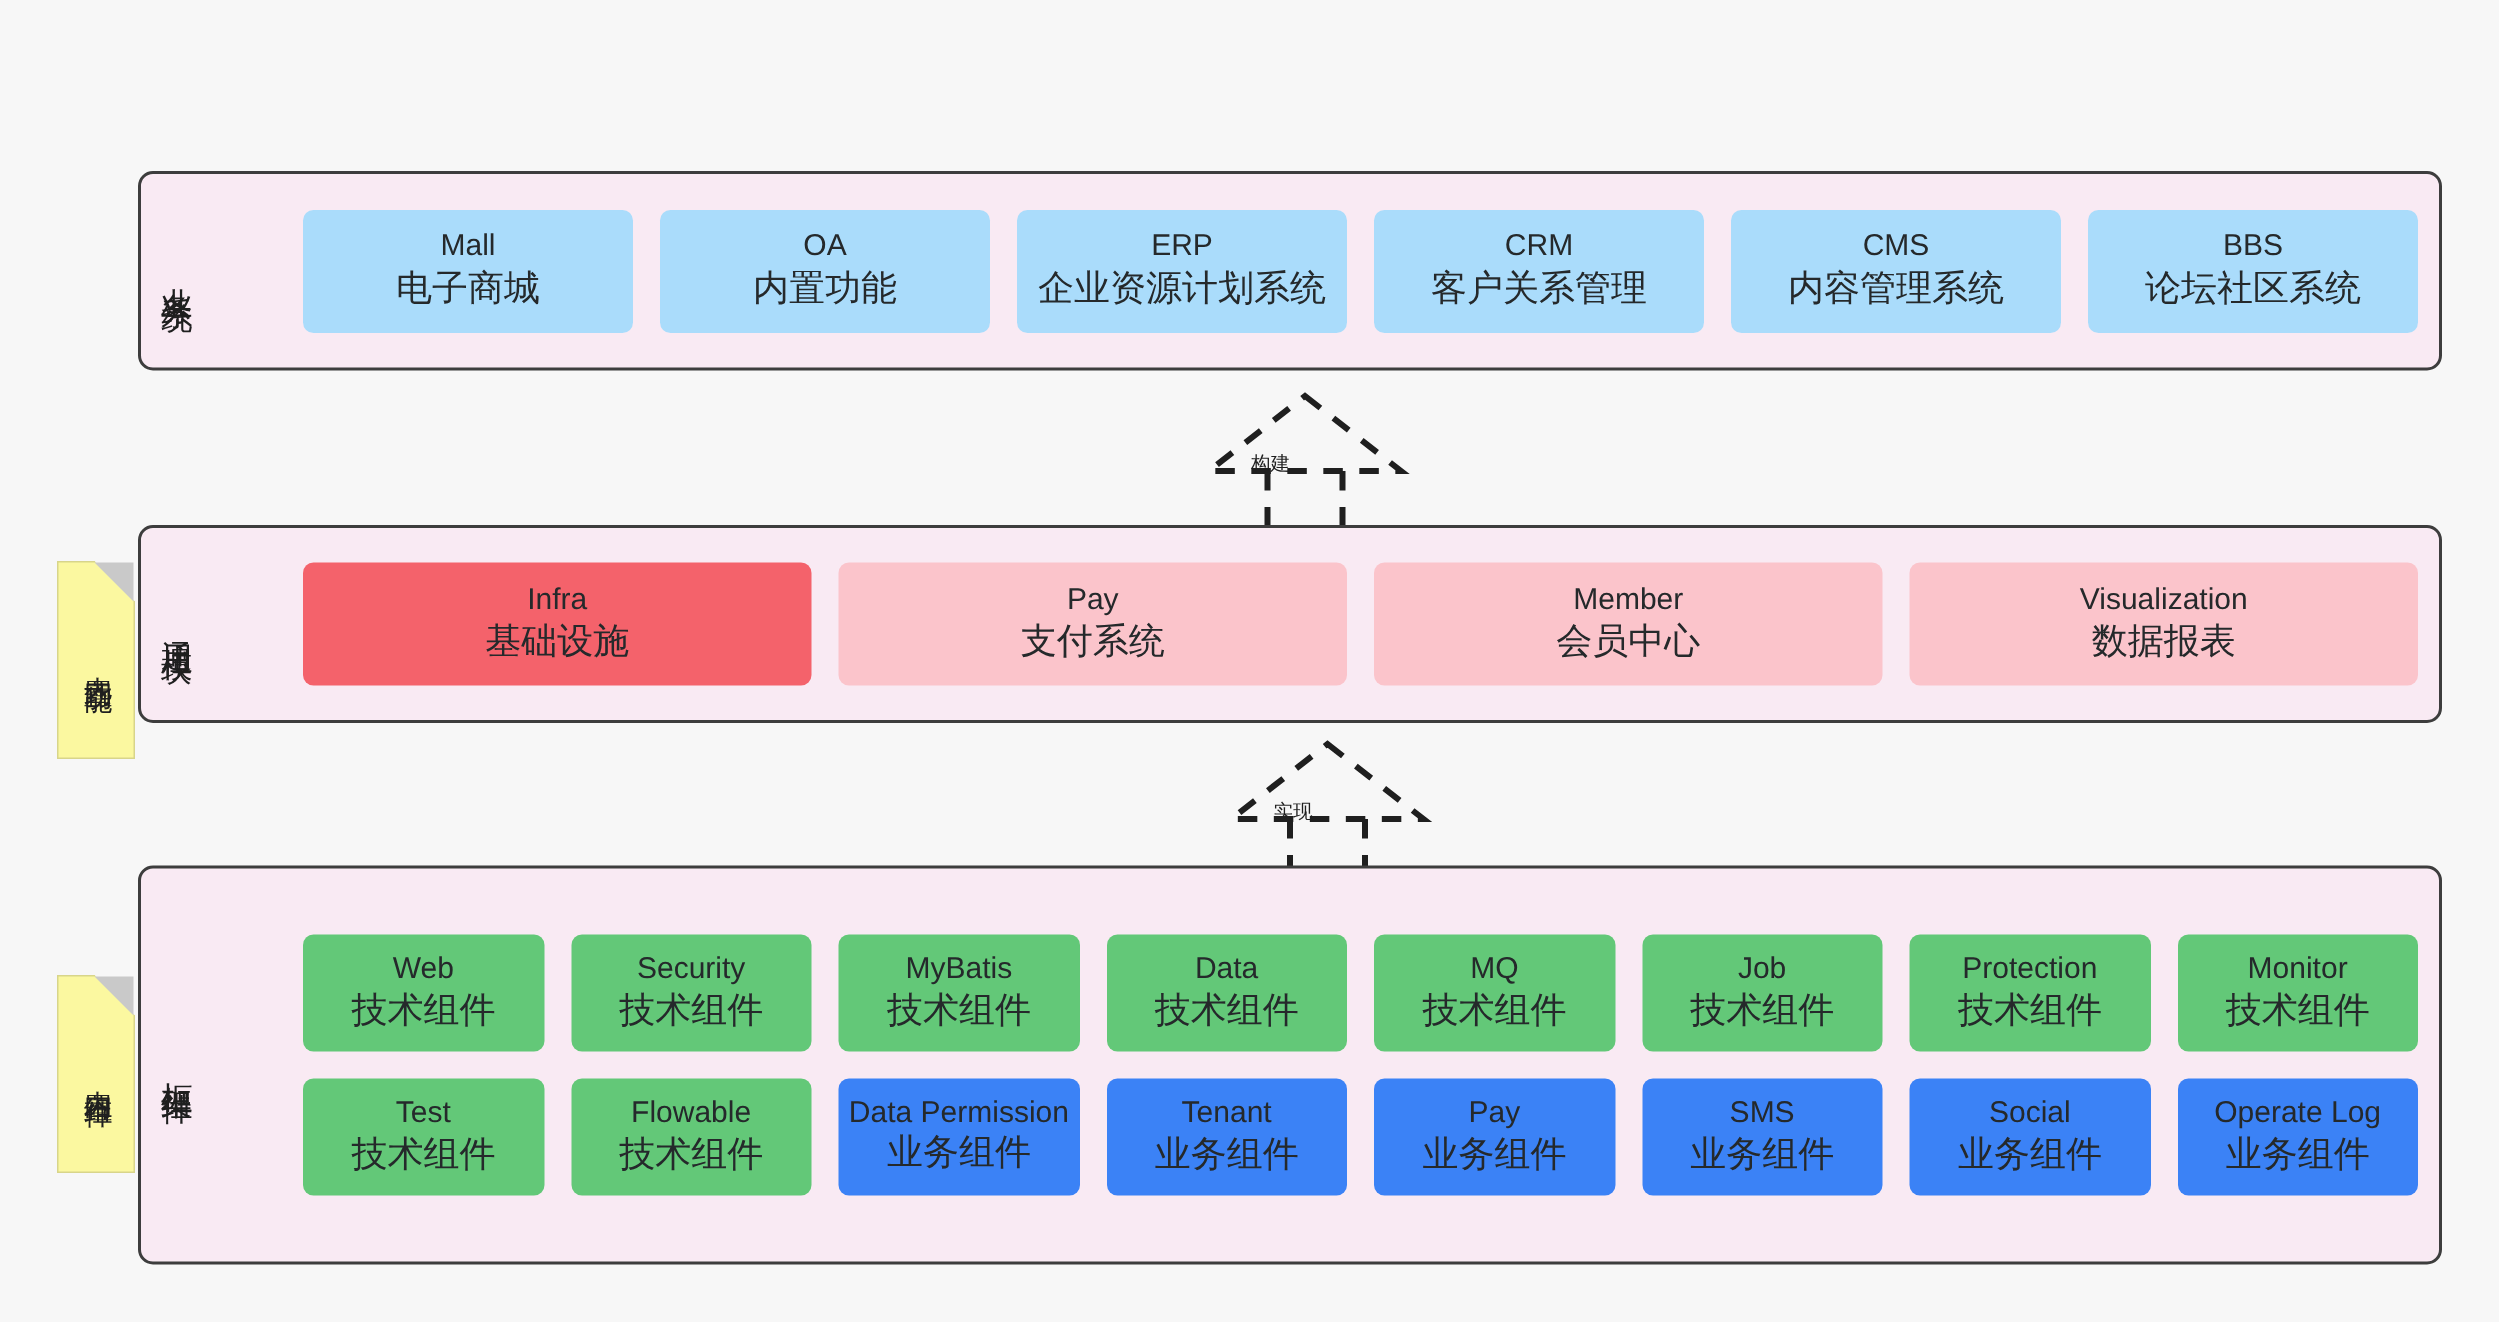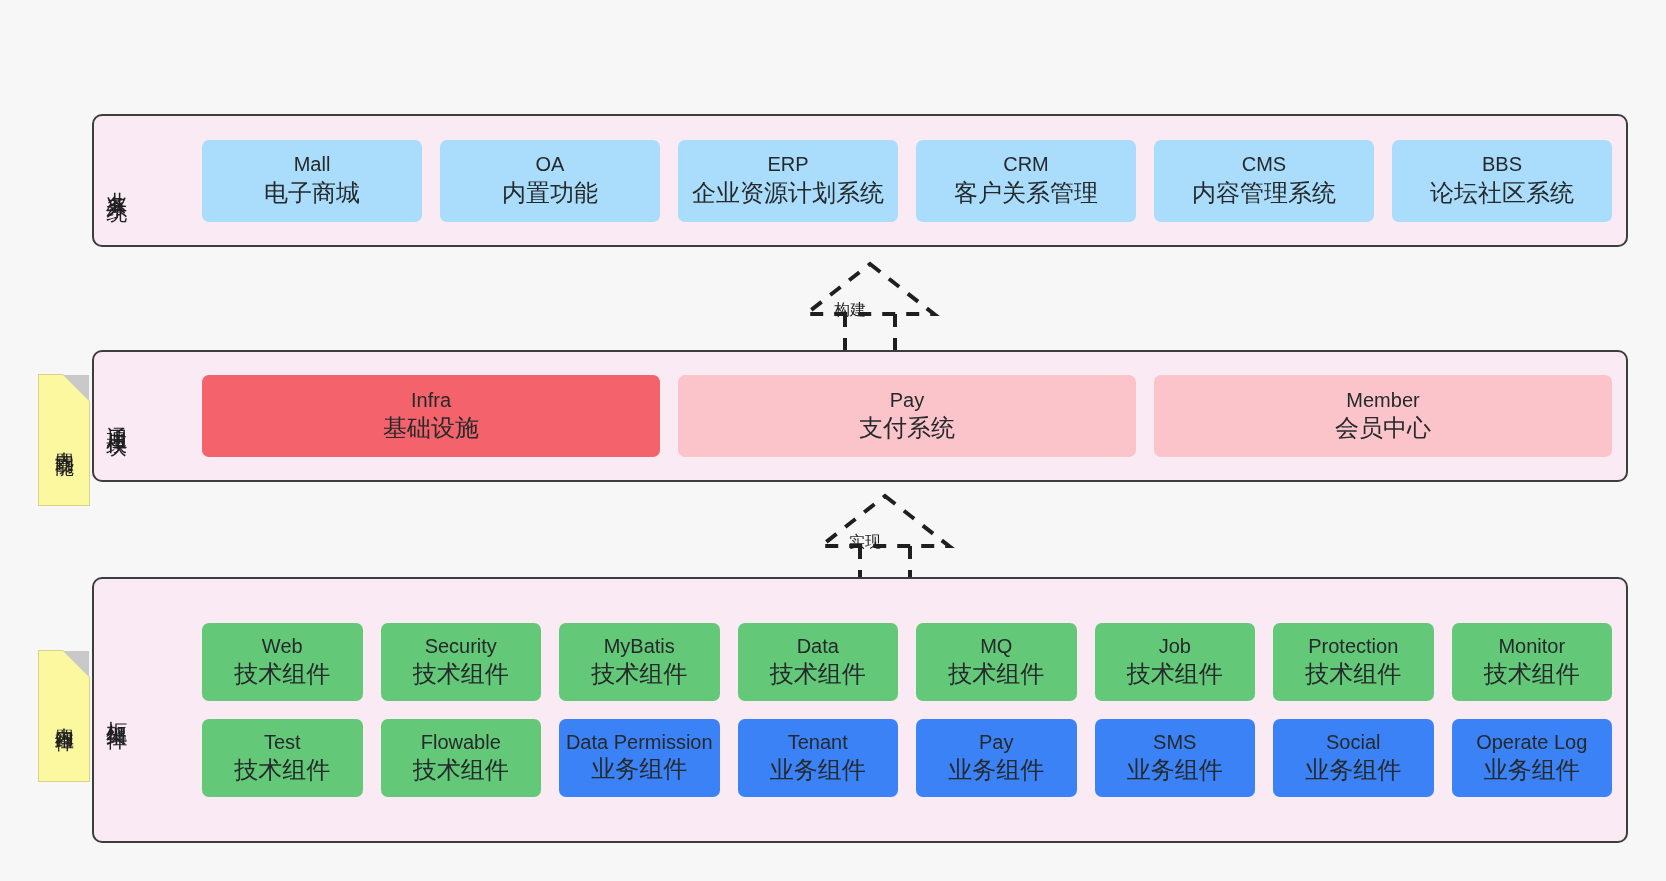--- a/index.html
+++ b/index.html
@@ -118,7 +118,7 @@
   .connector svg { display: block; }
   .conn-label {
     position: absolute;
-    font-size: 16px;
+    font-size: 13px;
     color: #1f1f1f;
     background: transparent;
     white-space: nowrap;

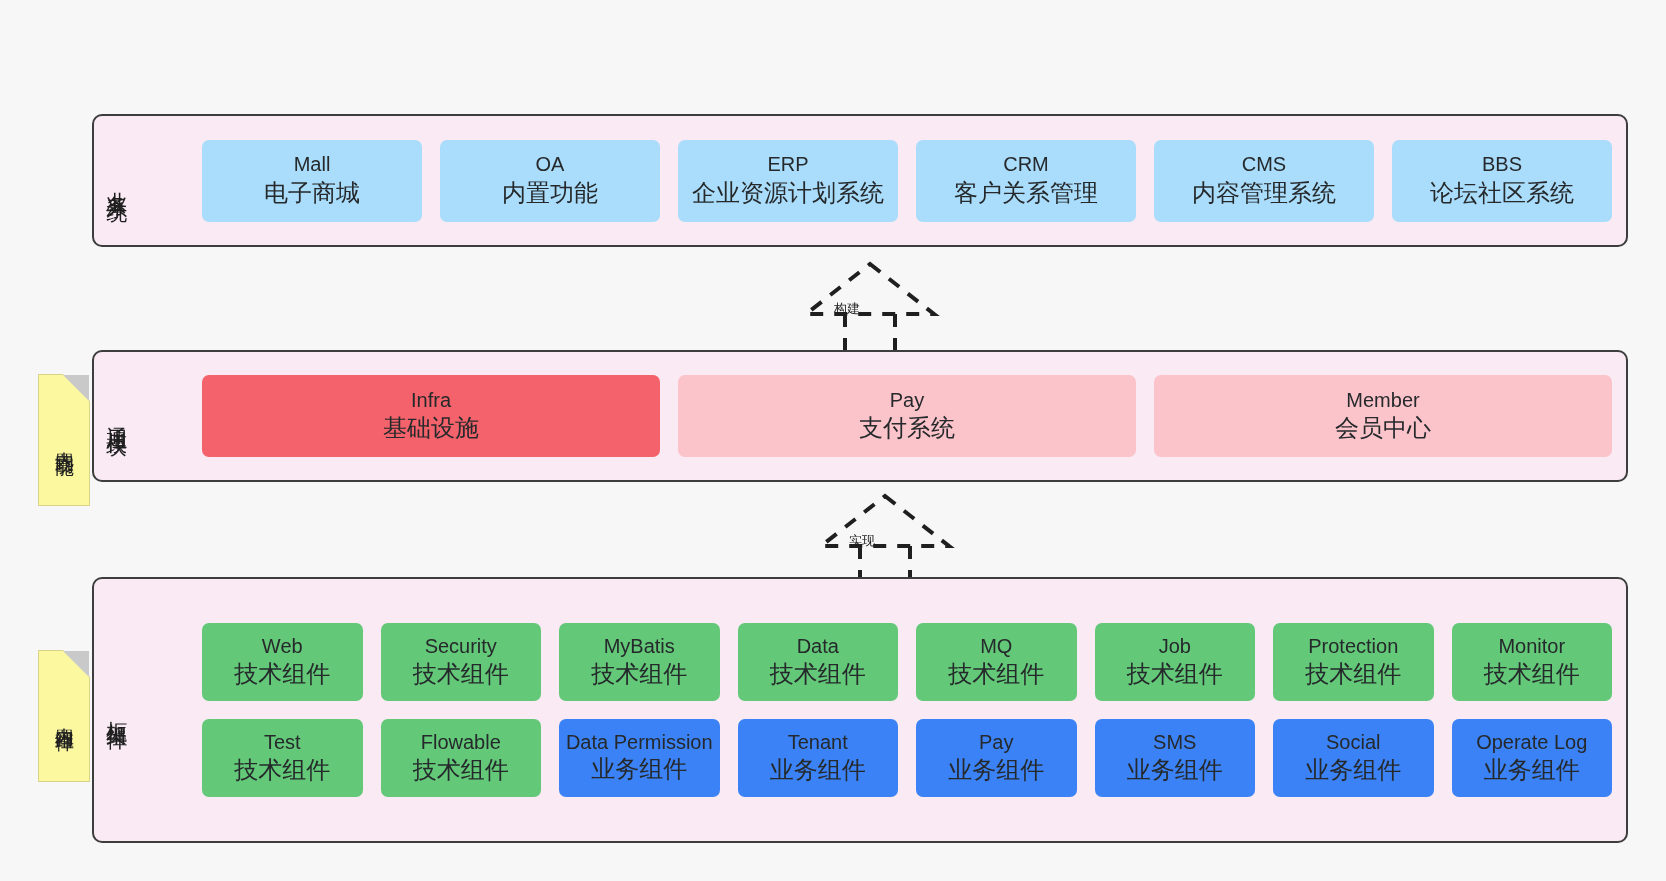--- a/index.html
+++ b/index.html
@@ -188,6 +188,10 @@
           <span class="t-en">Member</span>
           <span class="t-cn">会员中心</span>
         </div>
+        <div class="card c-pink h-mod">
+          <span class="t-en">Visualization</span>
+          <span class="t-cn">数据报表</span>
+        </div>
       </div>
     </div>
   </div>

